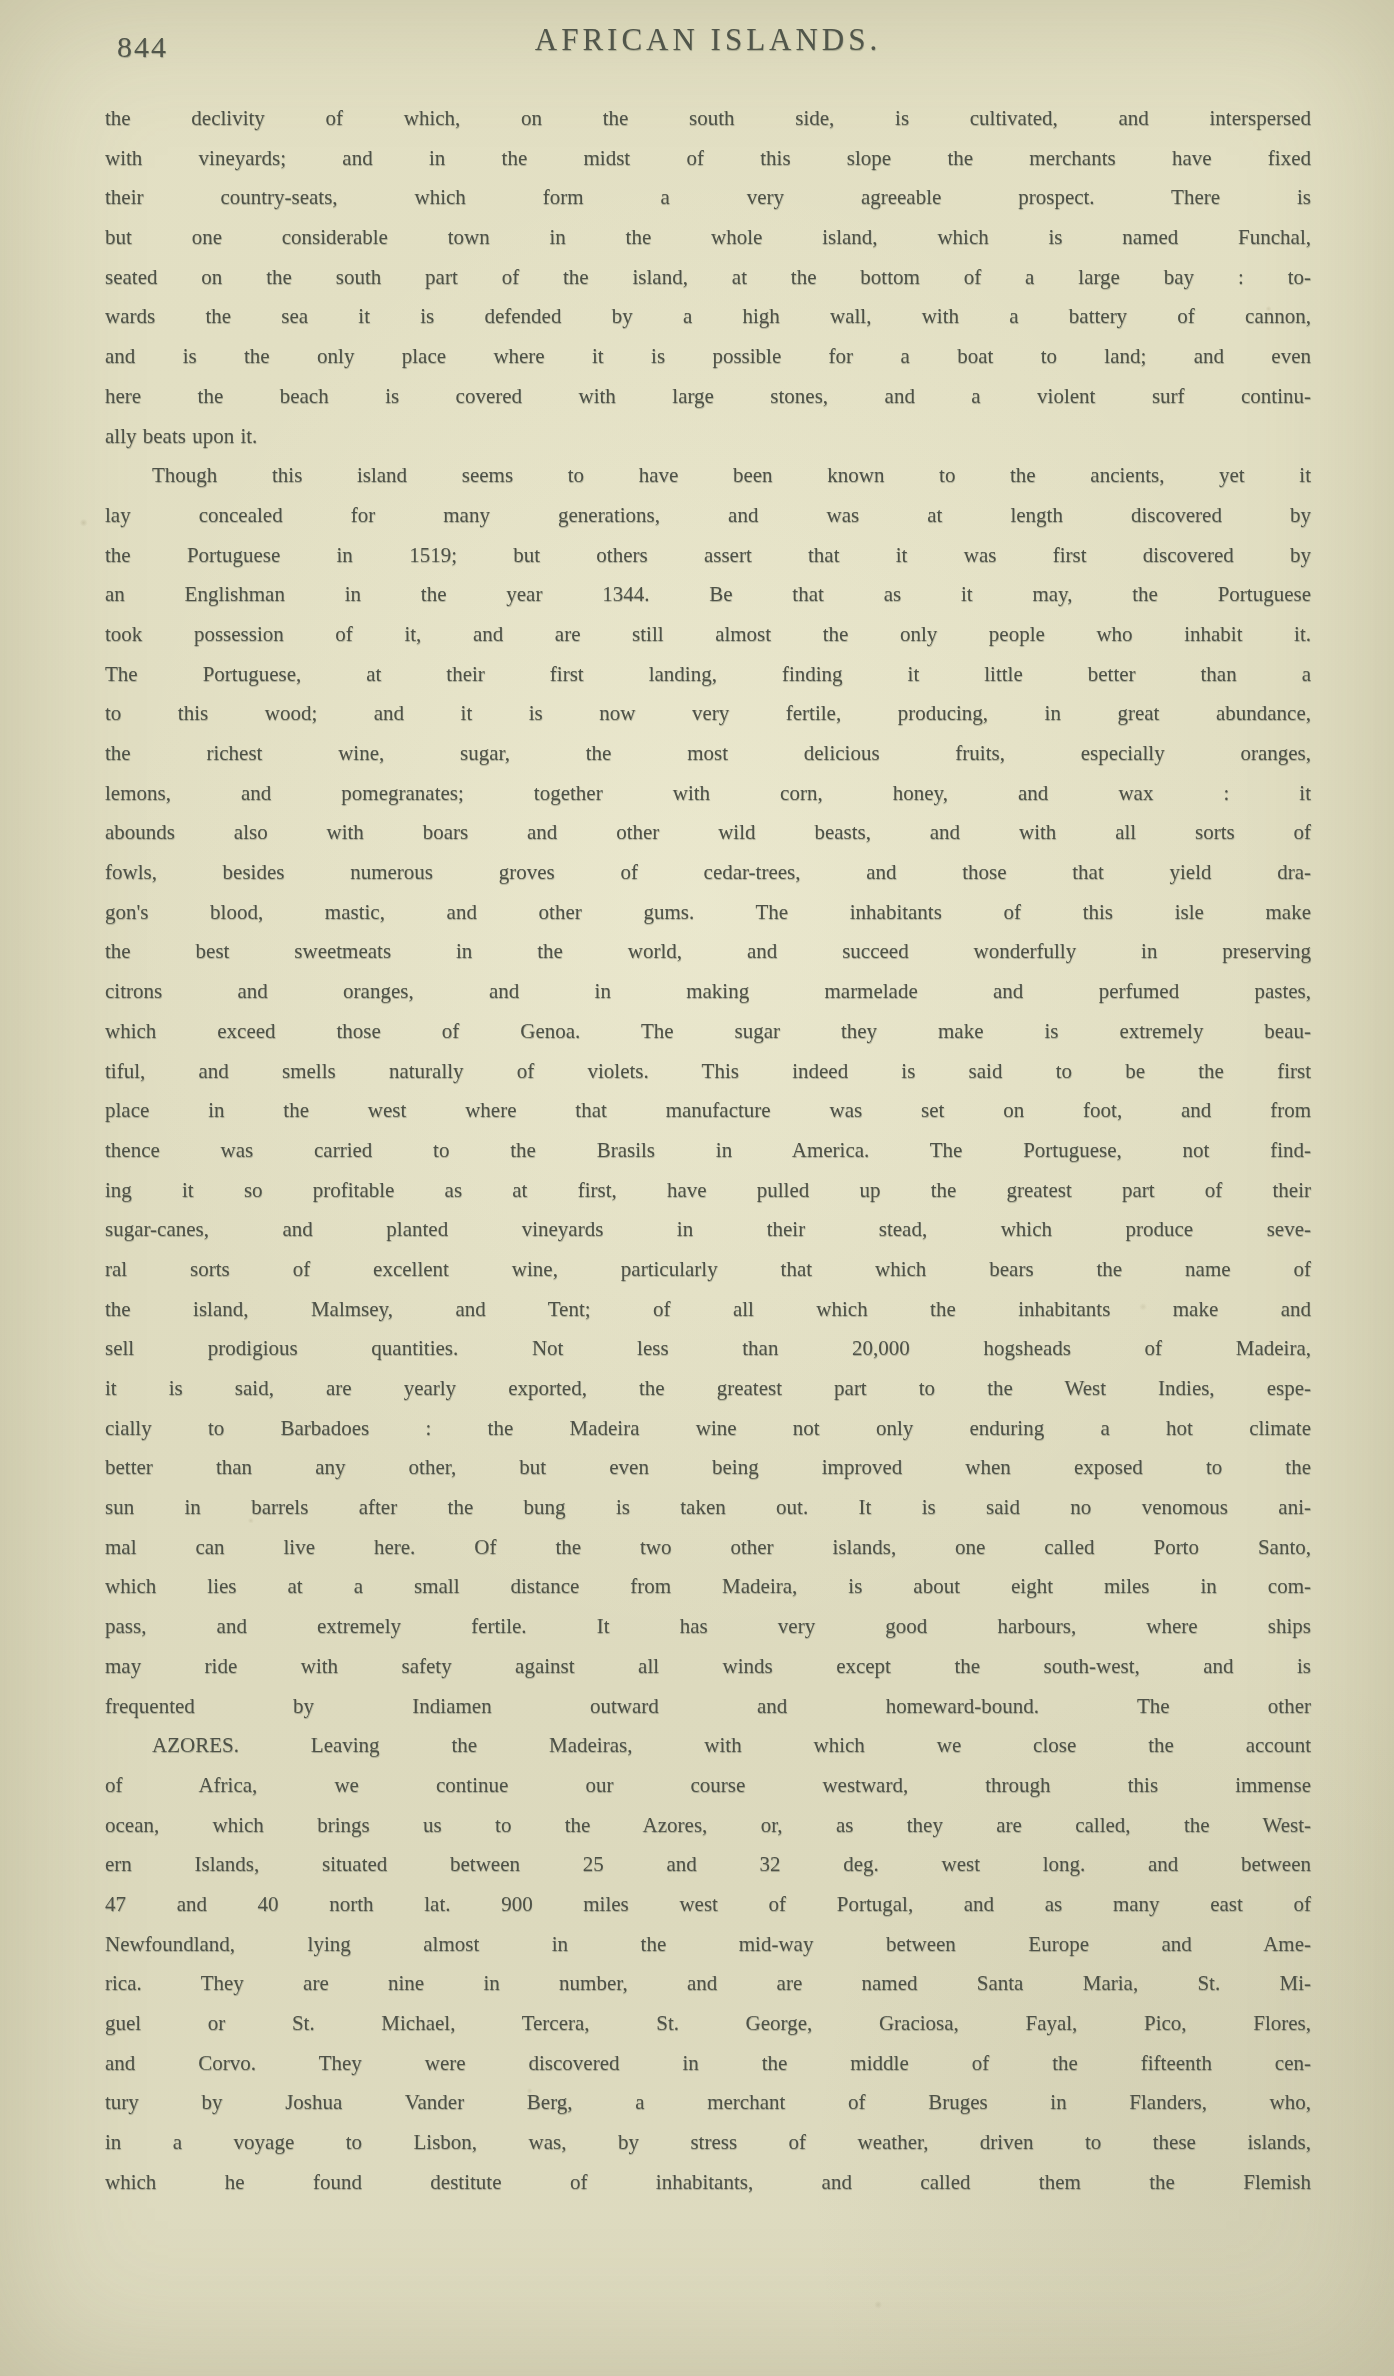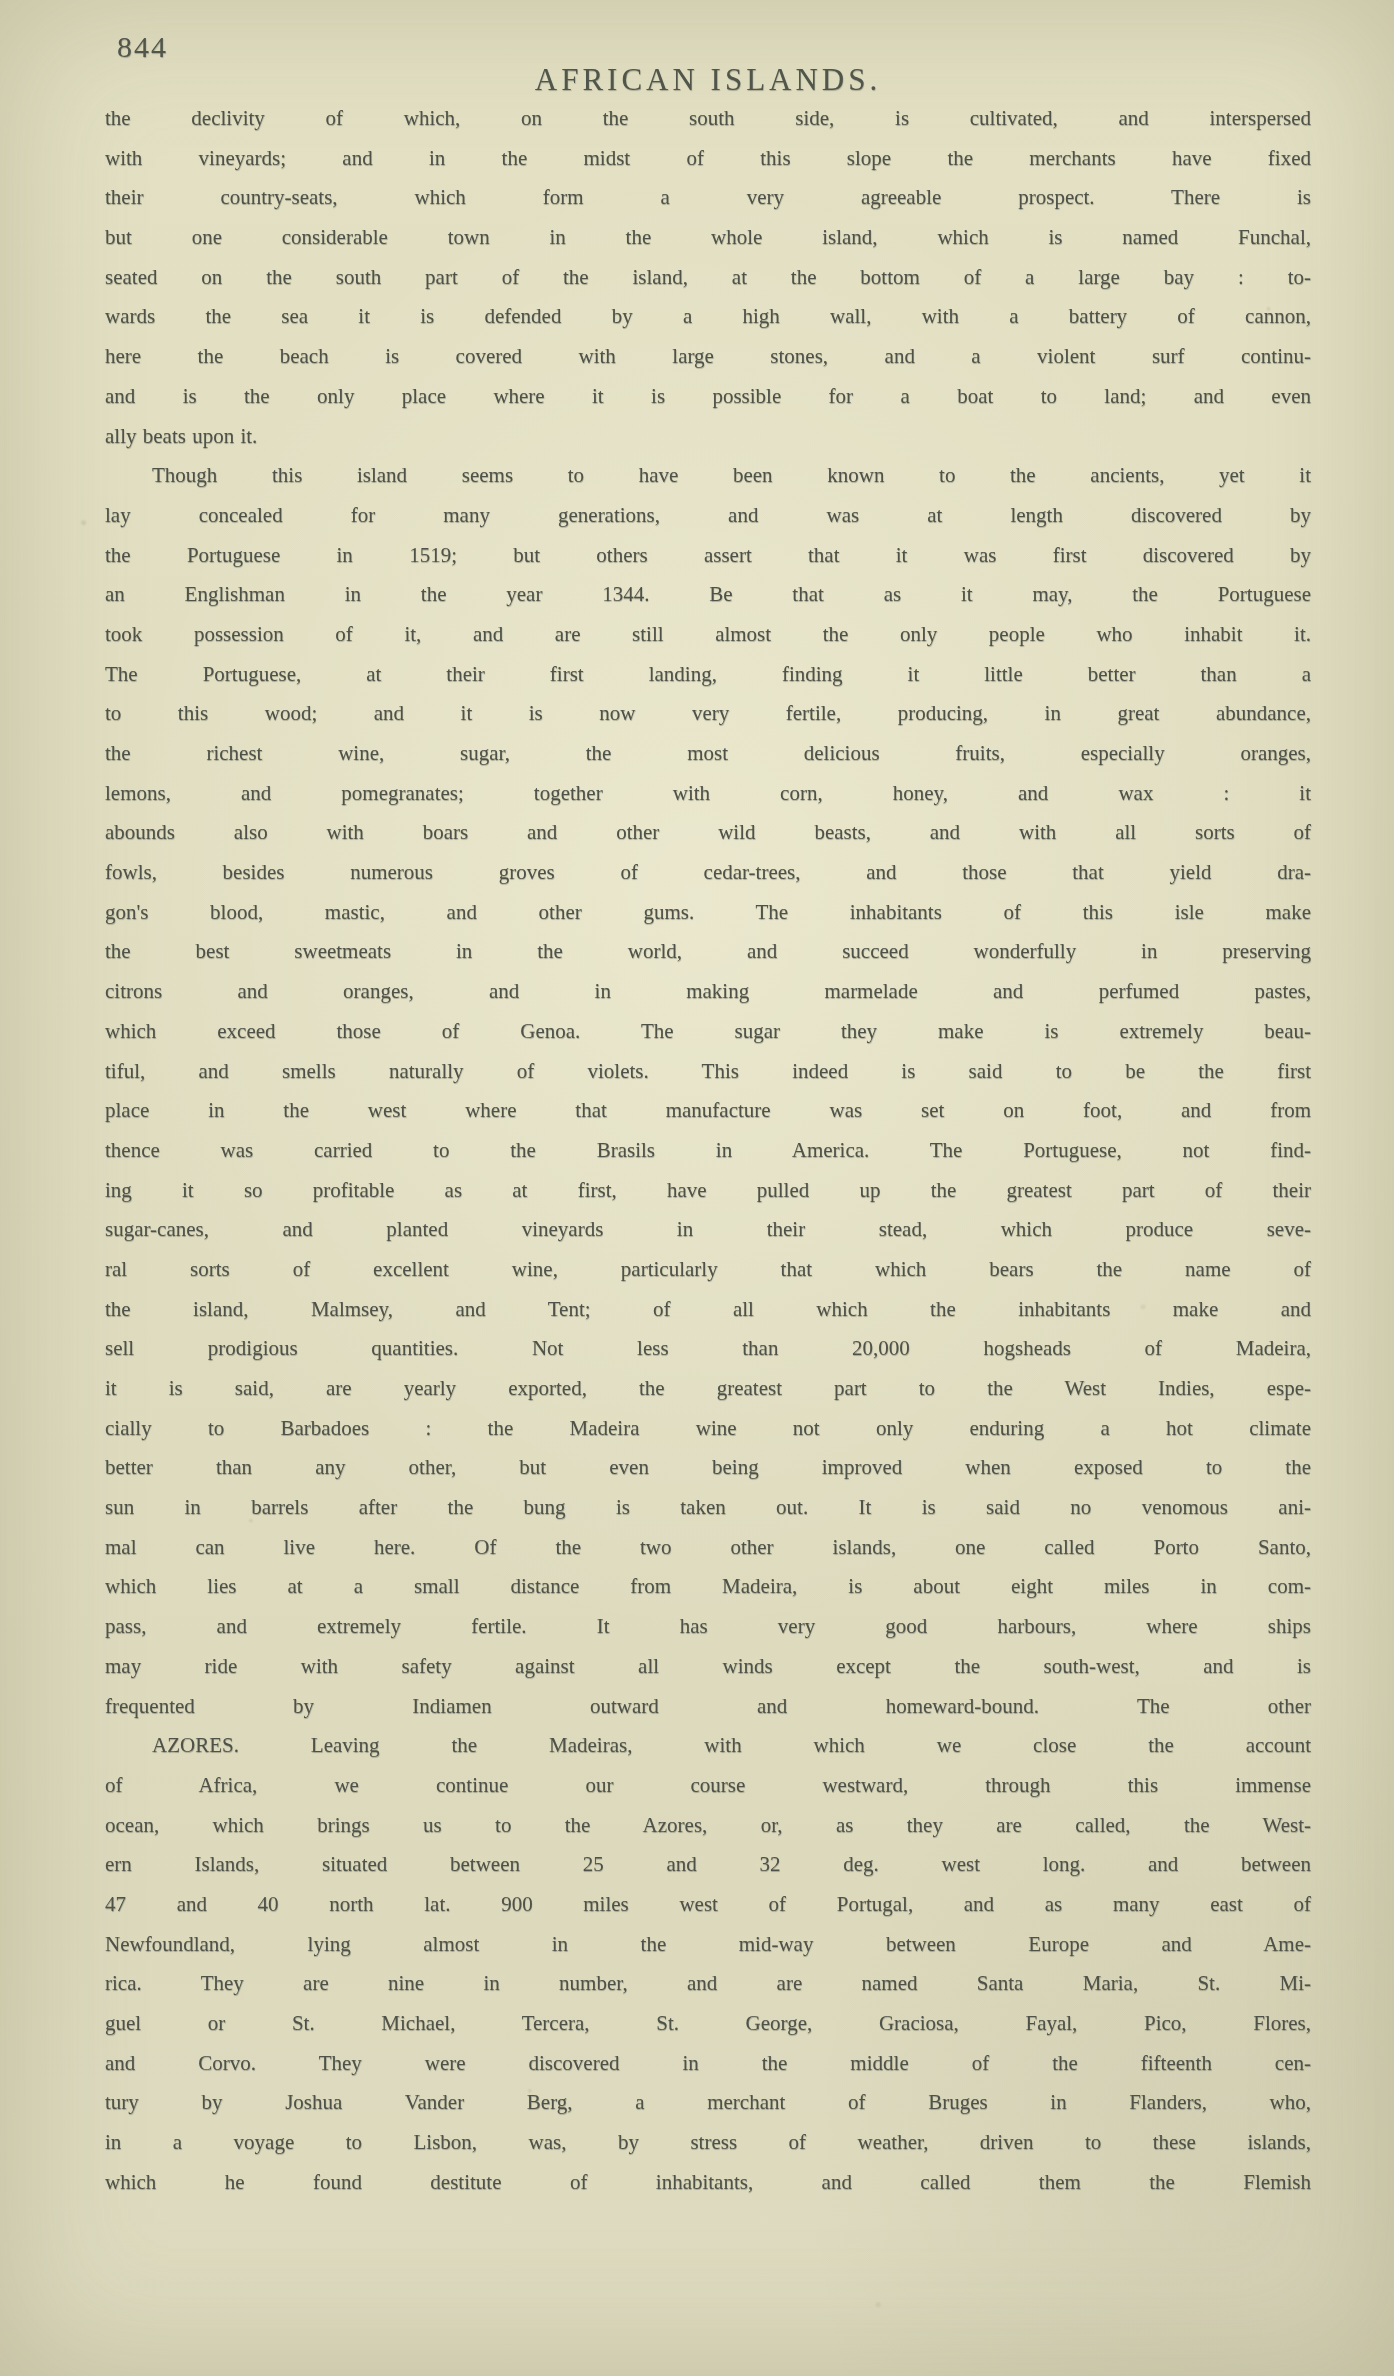--- a/index.html
+++ b/index.html
@@ -48,7 +48,6 @@
     font-size: 31px;
     letter-spacing: 4px;
     text-shadow: 0.5px 0.5px 0.8px rgba(70,75,60,0.35);
-    margin-top: 40px;
   }
   .text-block {
     position: absolute;

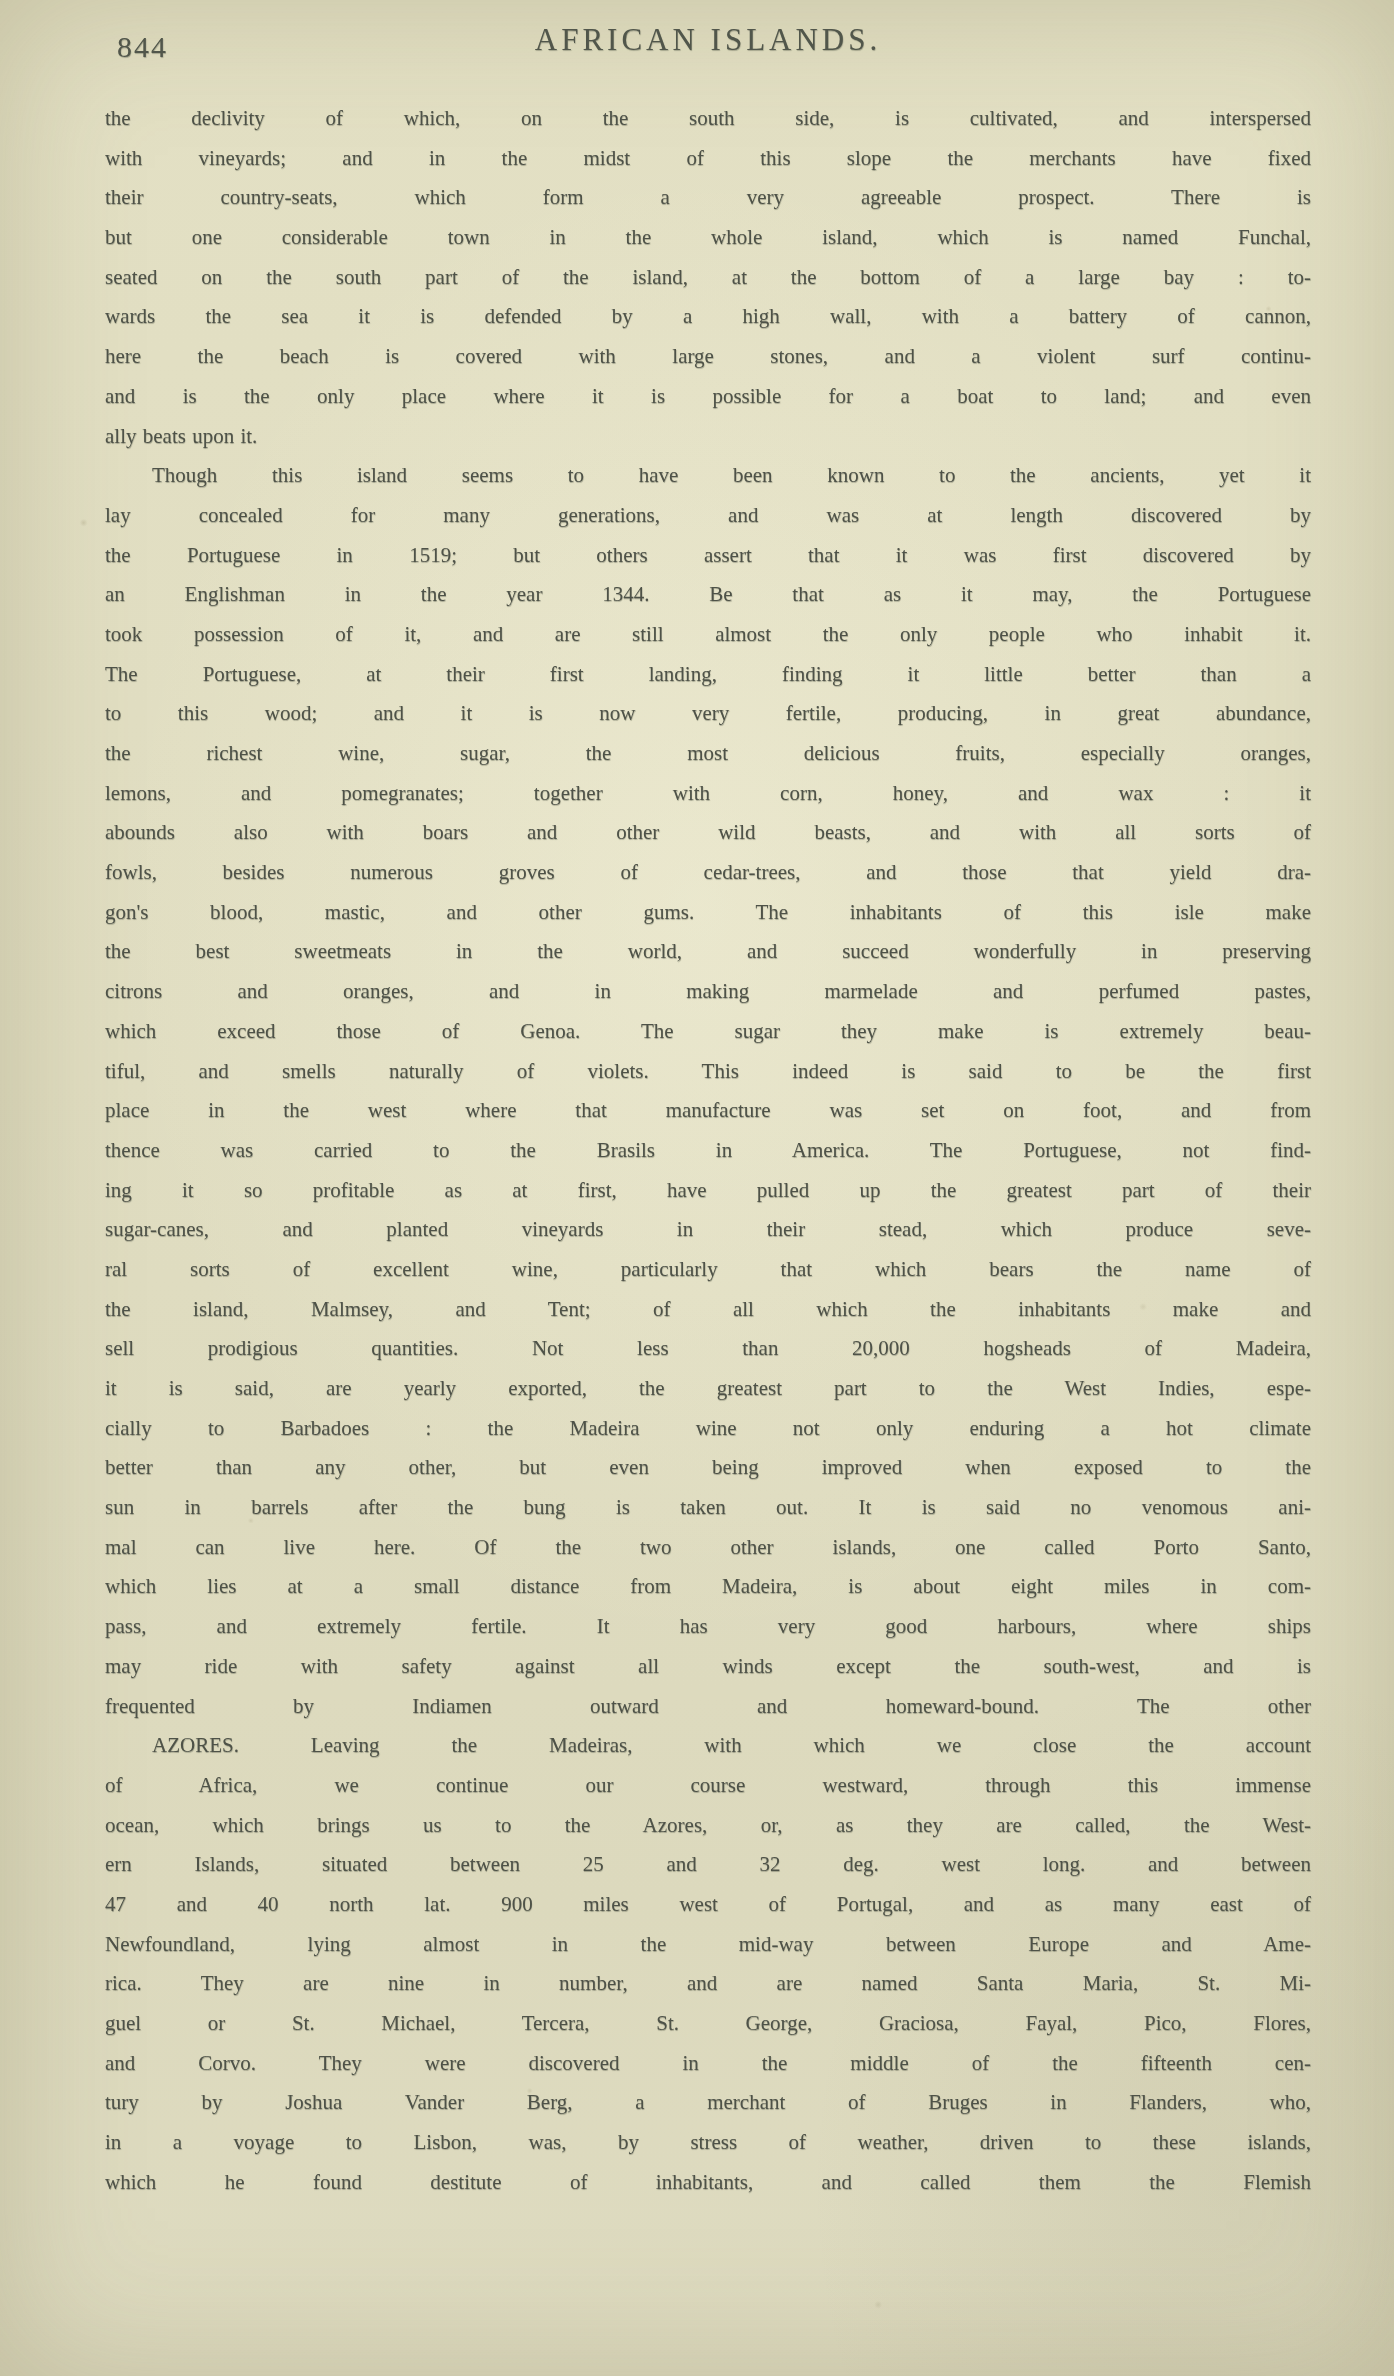--- a/index.html
+++ b/index.html
@@ -83,8 +83,8 @@
       <div class="line">but one considerable town in the whole island, which is named Funchal,</div>
       <div class="line">seated on the south part of the island, at the bottom of a large bay : to-</div>
       <div class="line">wards the sea it is defended by a high wall, with a battery of cannon,</div>
+      <div class="line">and is the only place where it is possible for a boat to land; and even</div>
       <div class="line">here the beach is covered with large stones, and a violent surf continu-</div>
-      <div class="line">and is the only place where it is possible for a boat to land; and even</div>
       <div class="line para-end">ally beats upon it.</div>
       <div class="line indent">Though this island seems to have been known to the ancients, yet it</div>
       <div class="line">lay concealed for many generations, and was at length discovered by</div>

